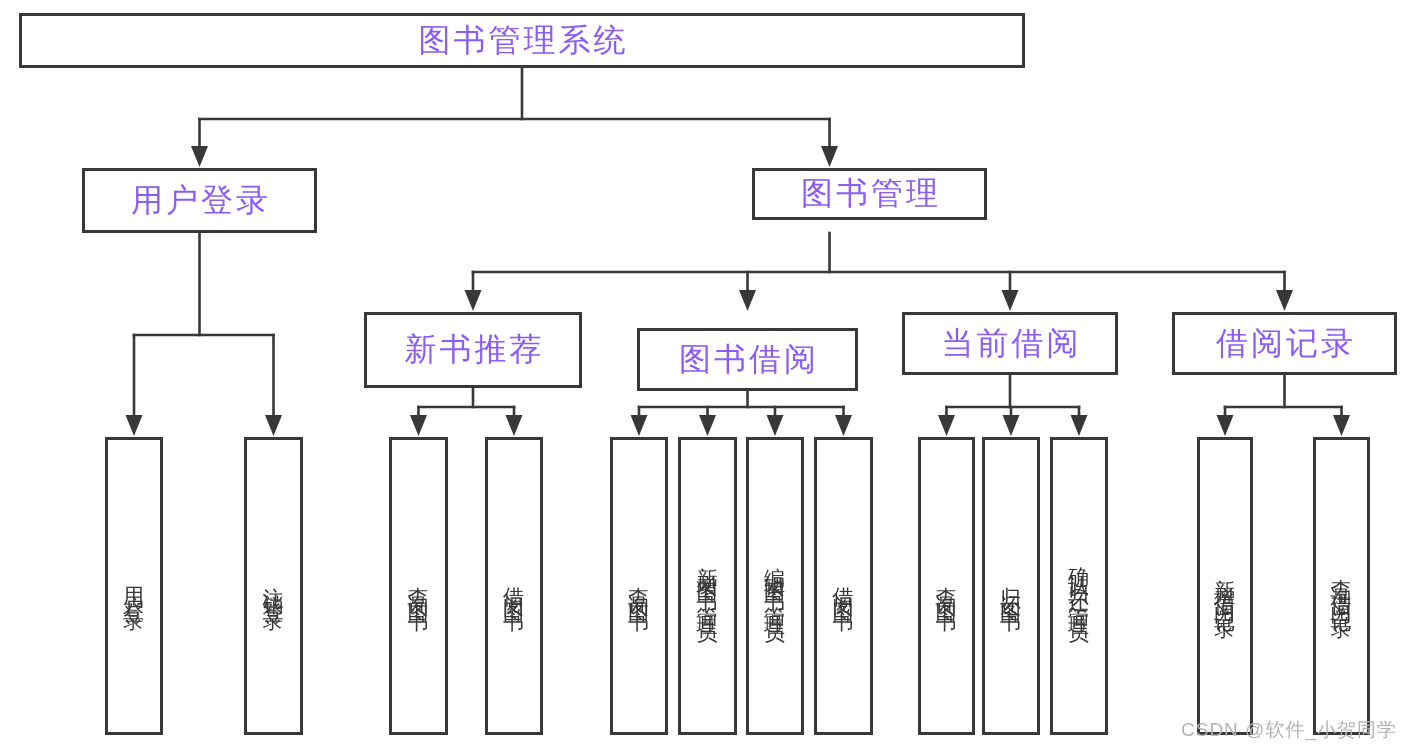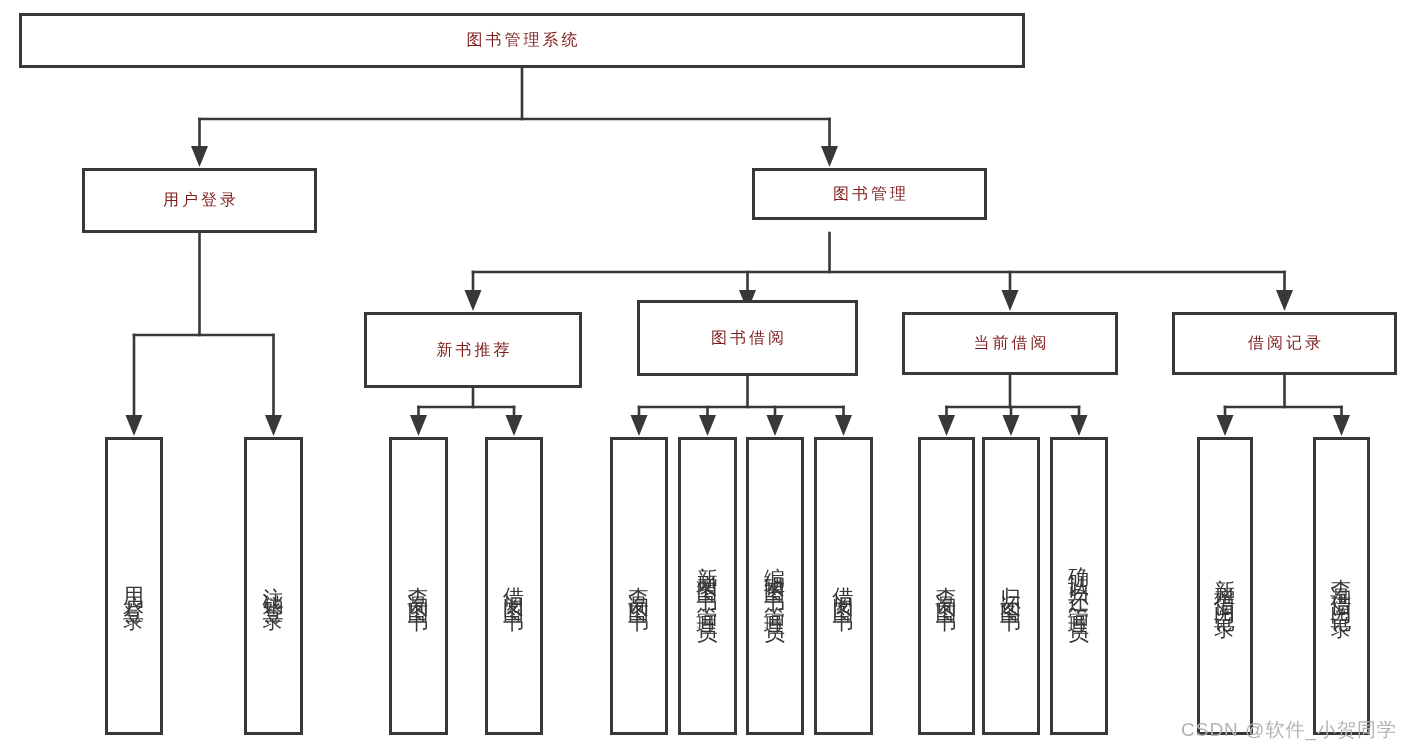--- a/index.html
+++ b/index.html
@@ -15,7 +15,7 @@
     z-index:2;
   }
   .lbl{
-    font-size:16px;color:#7f1d1d;letter-spacing:3px;white-space:nowrap;
+    font-size:32px;color:#8b5cf6;letter-spacing:3px;white-space:nowrap;
     transform:translateX(1.5px);
   }
   .vlbl{

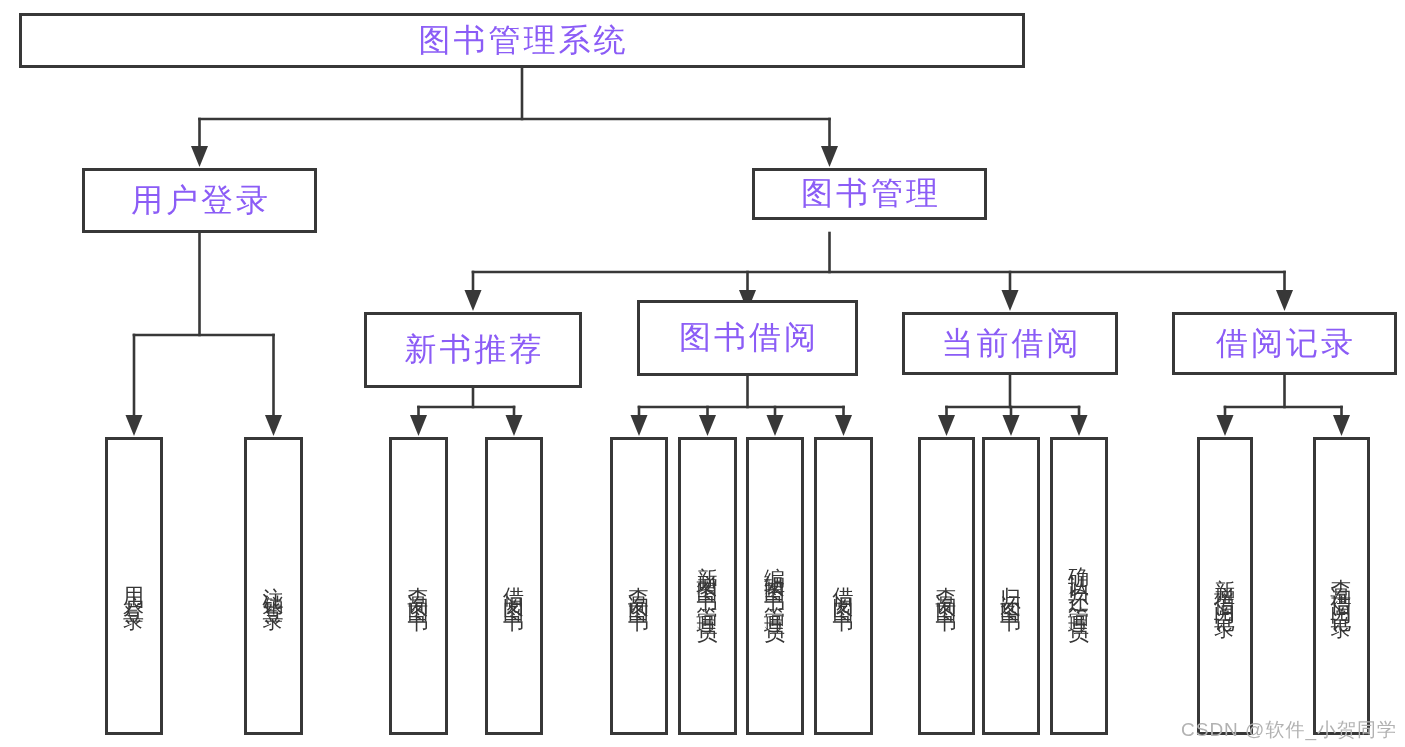--- a/index.html
+++ b/index.html
@@ -104,7 +104,7 @@
   <div class="box" style="left:364px;top:312px;width:218px;height:76px">
     <span class="lbl">新书推荐</span>
   </div>
-  <div class="box" style="left:637px;top:300px;width:221px;height:76px">
+  <div class="box" style="left:637px;top:328px;width:221px;height:63px">
     <span class="lbl">图书借阅</span>
   </div>
   <div class="box" style="left:902px;top:312px;width:216px;height:63px">

